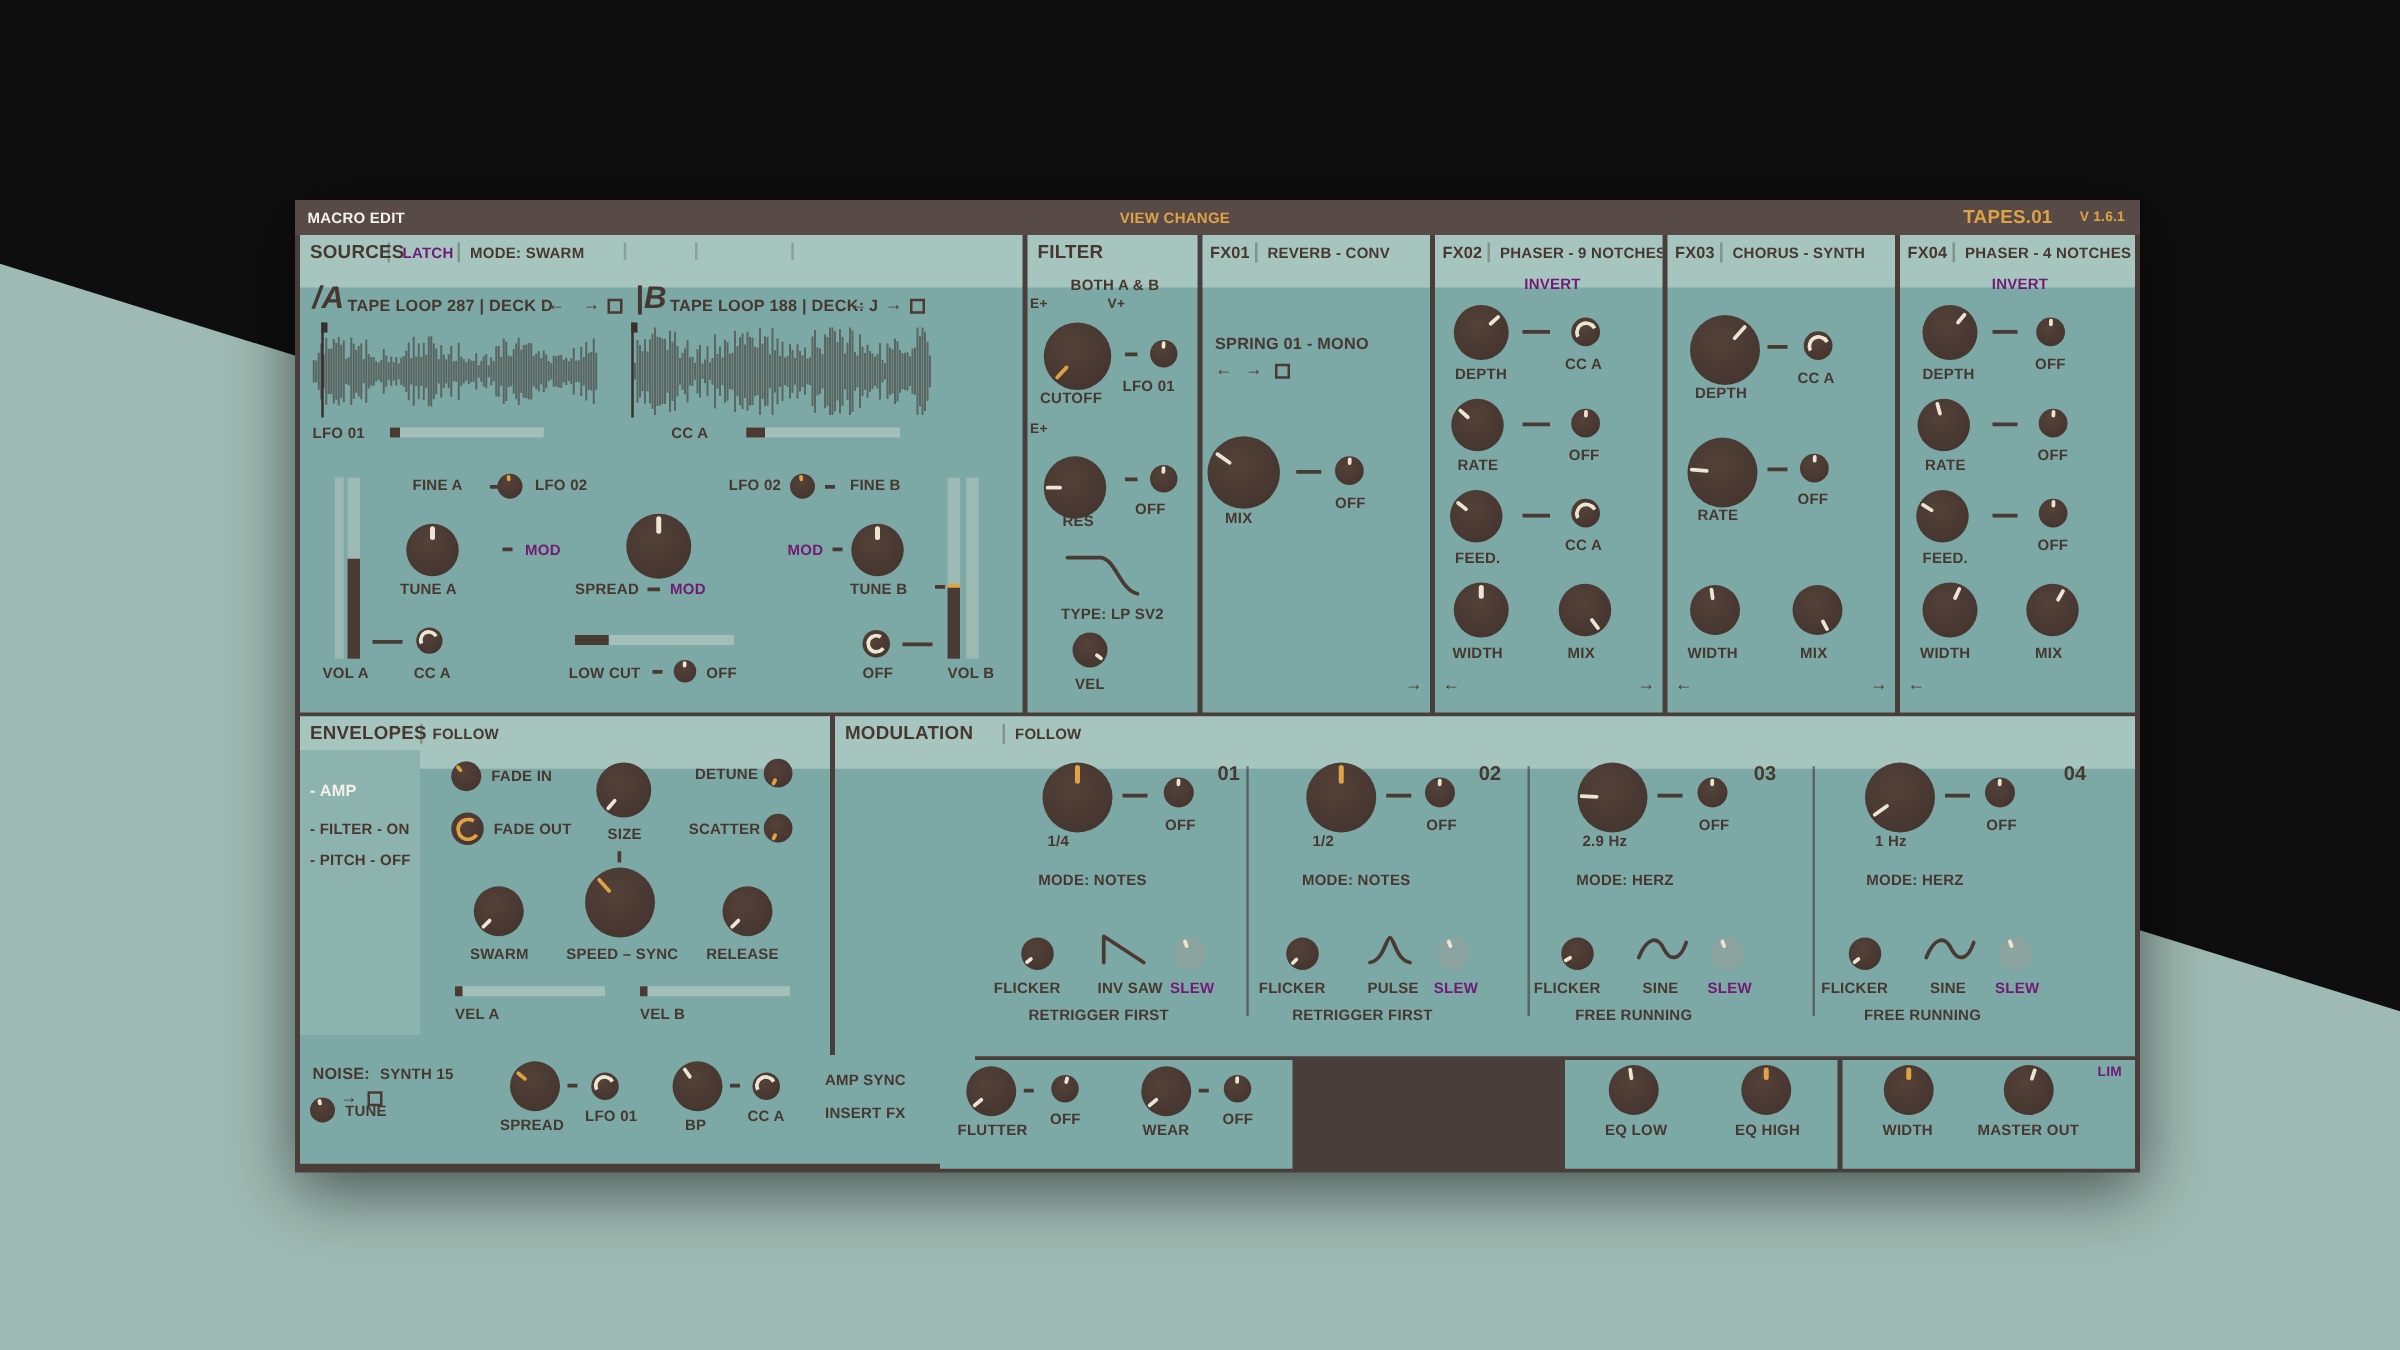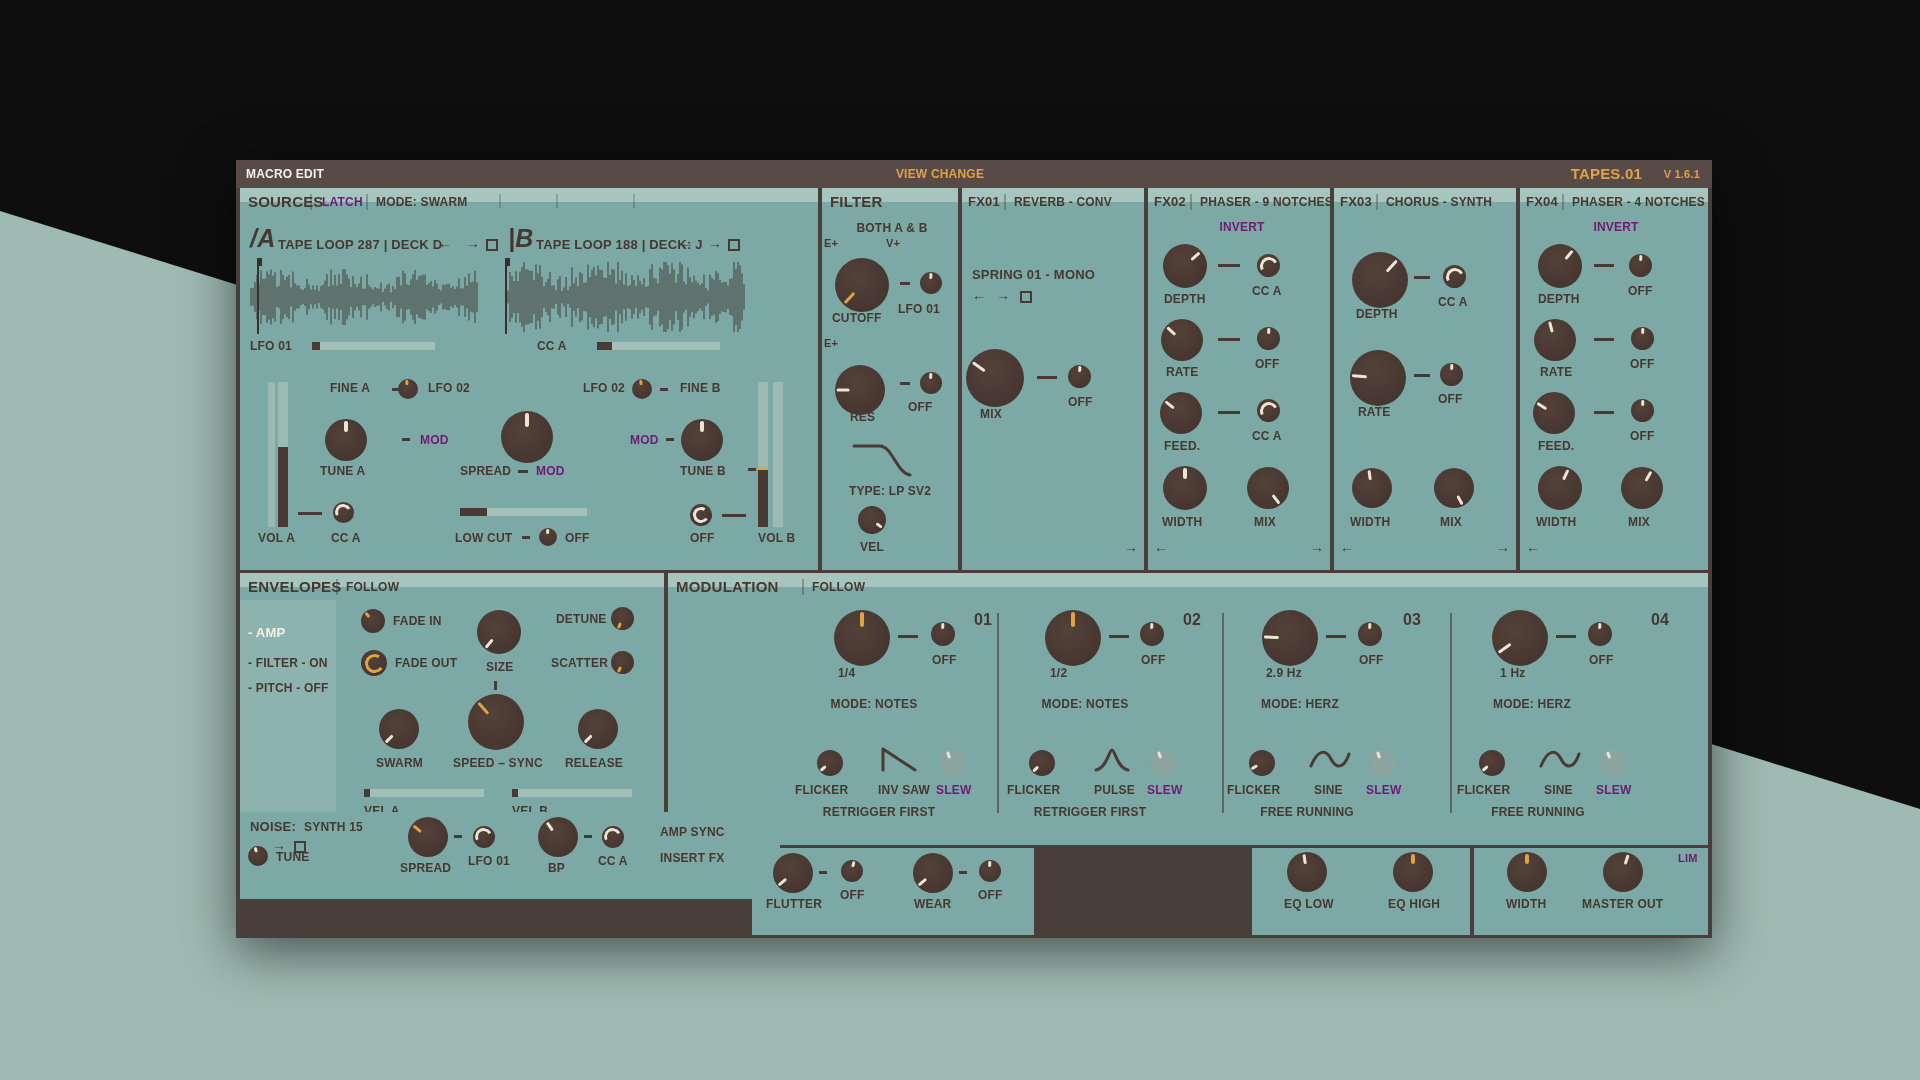--- a/index.html
+++ b/index.html
@@ -11,7 +11,7 @@
           background:#4a3e3b;box-shadow:0 14px 50px rgba(0,0,0,.55);}
   .topbar{position:absolute;left:0;top:0;width:1476px;height:28px;background:#584b47;}
   .panel{position:absolute;background:#7ca9a5;overflow:hidden;}
-  .strip{position:absolute;left:0;right:0;top:0;height:14px;background:#a6c5bf;padding-left:36px;}
+  .strip{position:absolute;left:0;right:0;top:0;height:42px;background:#a6c5bf;padding-left:36px;}
   .listbg{position:absolute;background:#8db3ae;}
   .lbl{position:absolute;font-weight:bold;font-size:12px;line-height:1;color:#463830;
        letter-spacing:.2px;white-space:nowrap;}

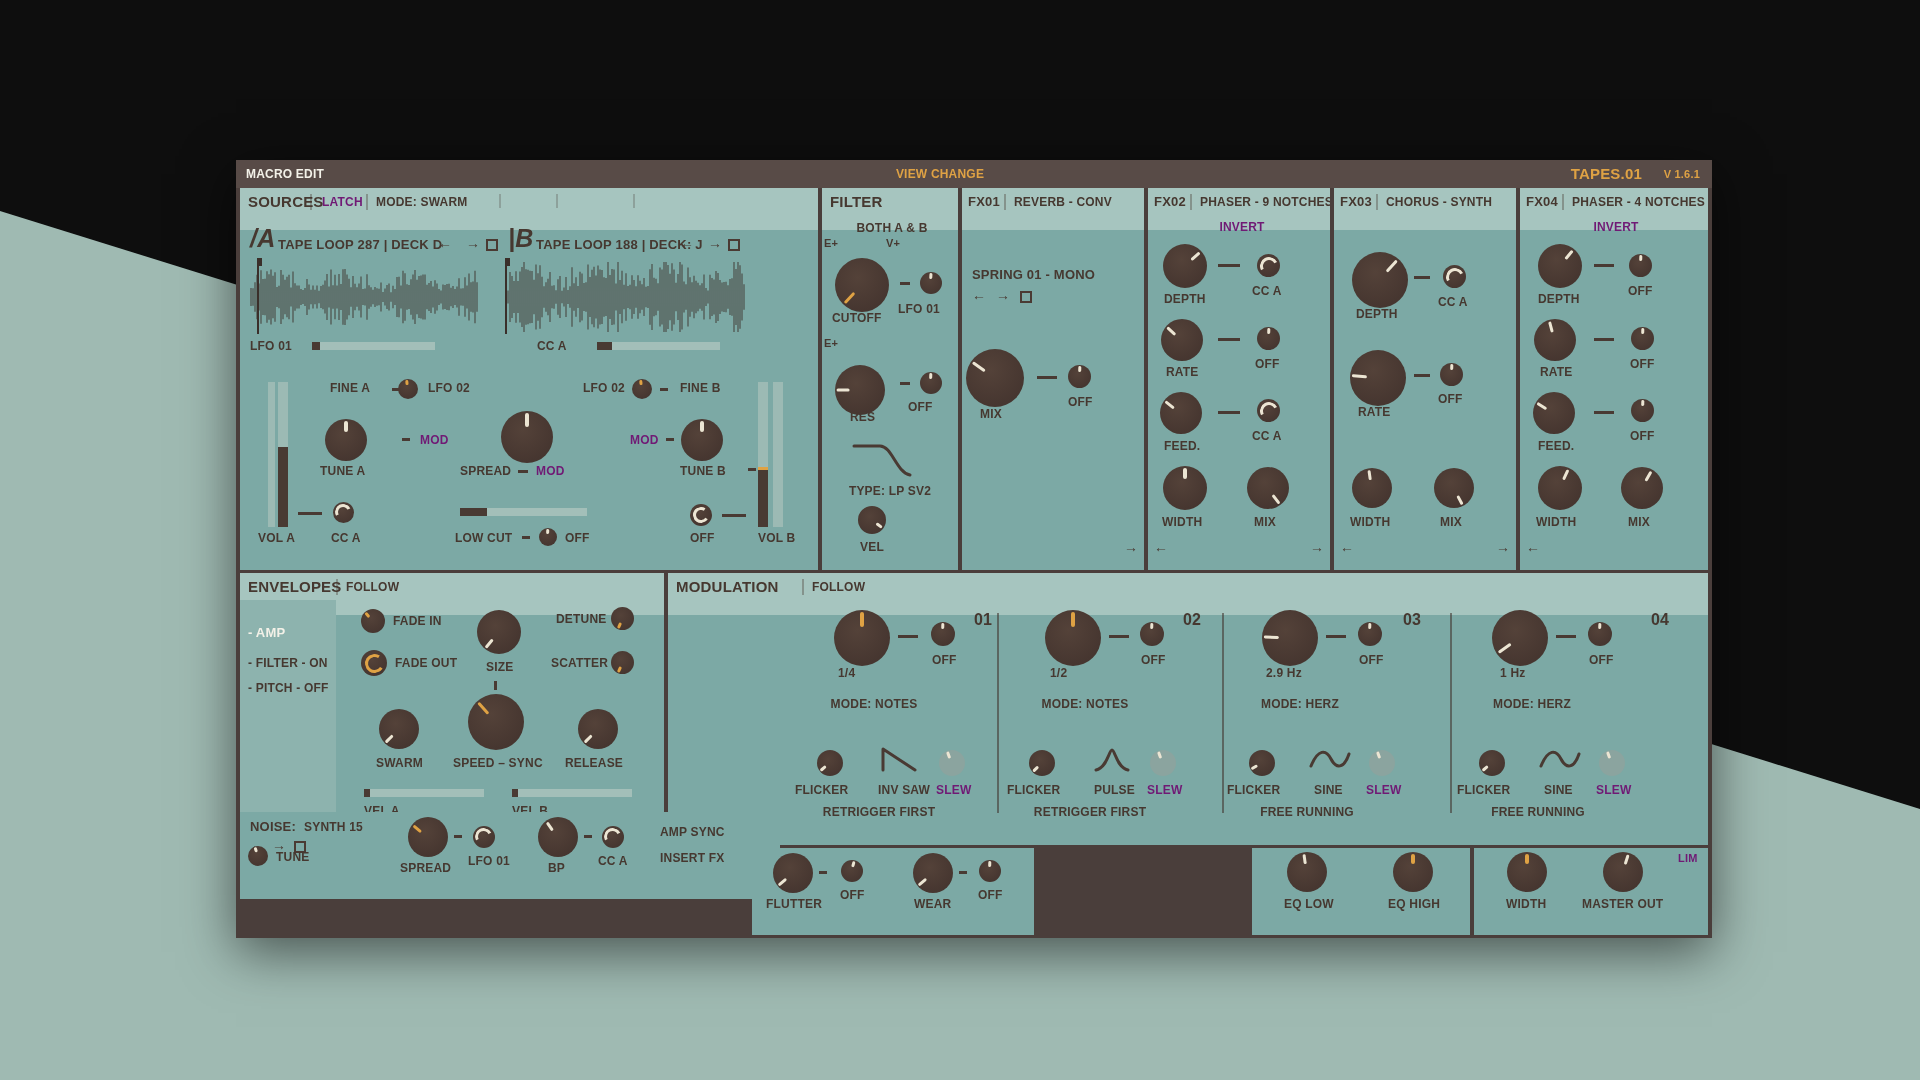--- a/index.html
+++ b/index.html
@@ -403,7 +403,7 @@
       <span class="lbl ctr" style="left:870px;top:233px">FREE RUNNING</span>
     </div>
 
-    <div class="panel" style="left:4px;top:652px;width:540px;height:87px">
+    <div class="panel" style="left:4px;top:684px;width:540px;height:87px">
       <span class="lbl t13" style="left:10px;top:8px">NOISE:</span>
       <span class="lbl" style="left:64px;top:9px">SYNTH 15</span>
       <span class="arw" style="left:10px;top:26px">←</span>

